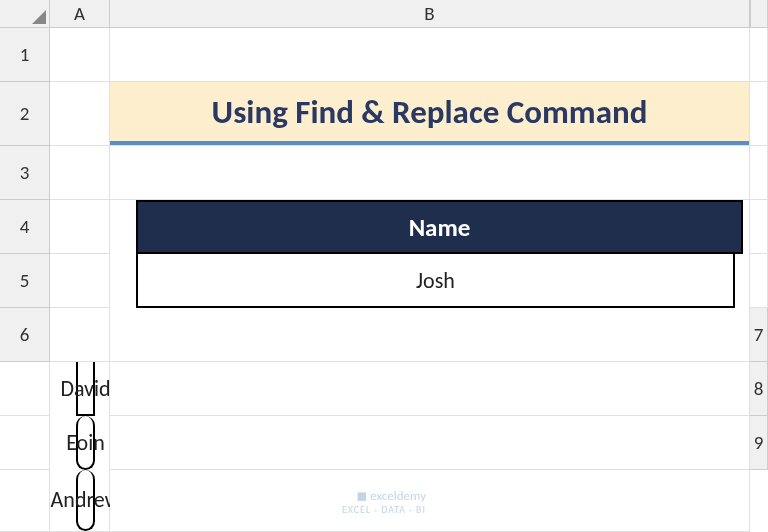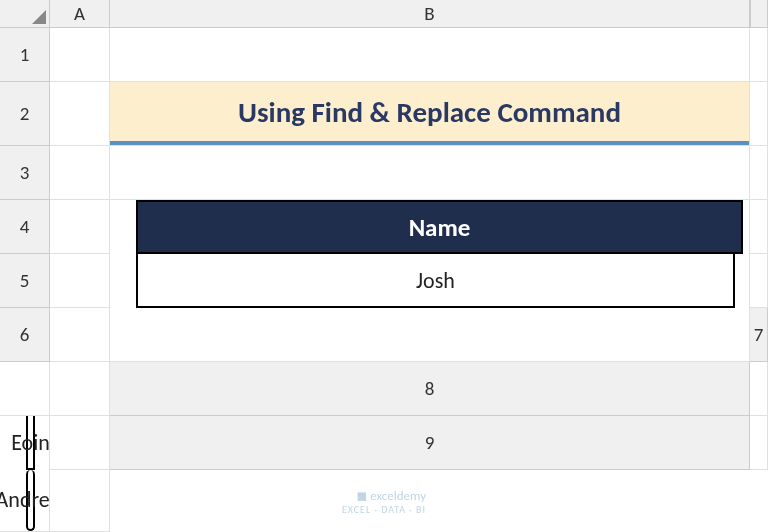--- a/index.html
+++ b/index.html
@@ -66,7 +66,7 @@
       display: flex;
       align-items: center;
       justify-content: center;
-      font-size: 29px;
+      font-size: 33px;
       font-weight: bold;
       color: #2a3964;
       border-bottom: 4px solid #5a8ec6;

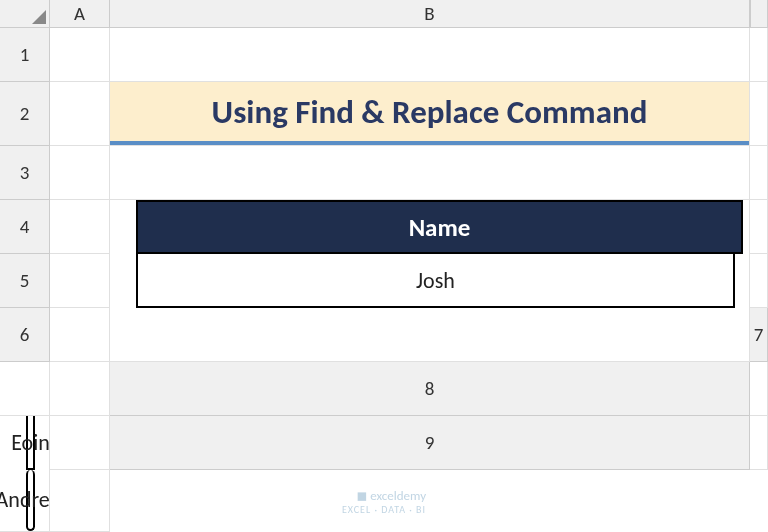--- a/index.html
+++ b/index.html
@@ -162,6 +162,9 @@
 
   <div class="row-header">7</div>
   <div class="cell"></div>
+  <div class="cell" style="padding:0;border-bottom:none;">
+    <div class="table-data-cell" style="height:100%;">David</div>
+  </div>
   <div class="cell"></div>
 
   <div class="row-header">8</div>

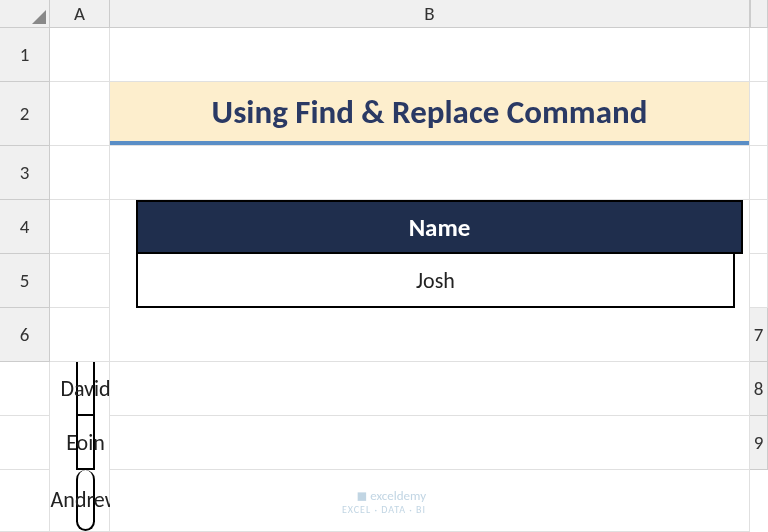--- a/index.html
+++ b/index.html
@@ -170,7 +170,7 @@
   <div class="row-header">8</div>
   <div class="cell"></div>
   <div class="cell" style="padding:0;border-bottom:none;">
-    <div class="table-data-cell" style="height:100%;">Eoin</div>
+    <div class="table-data-cell" style="height:100%;border-radius:27px;">Eoin</div>
   </div>
   <div class="cell"></div>
 

